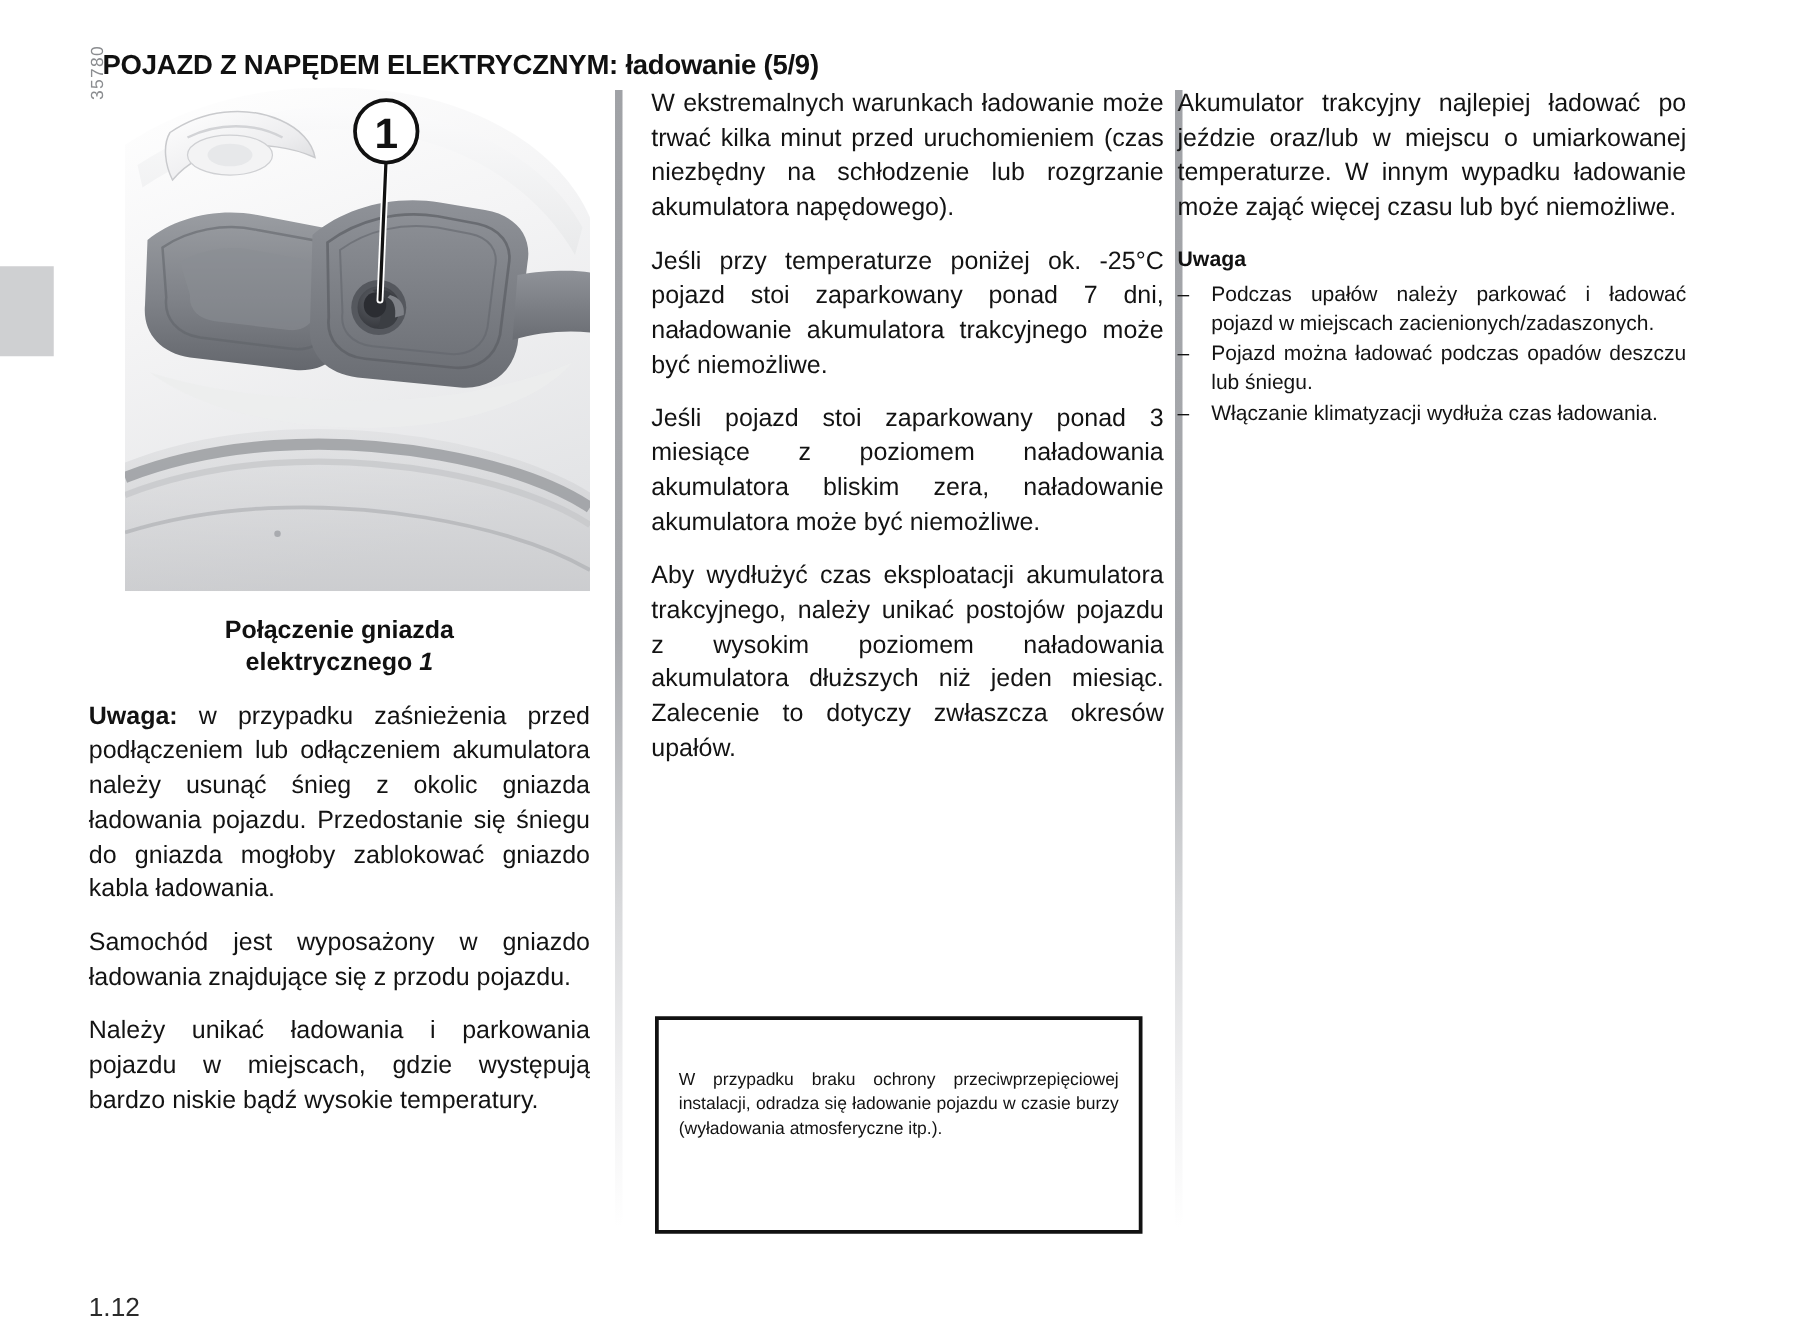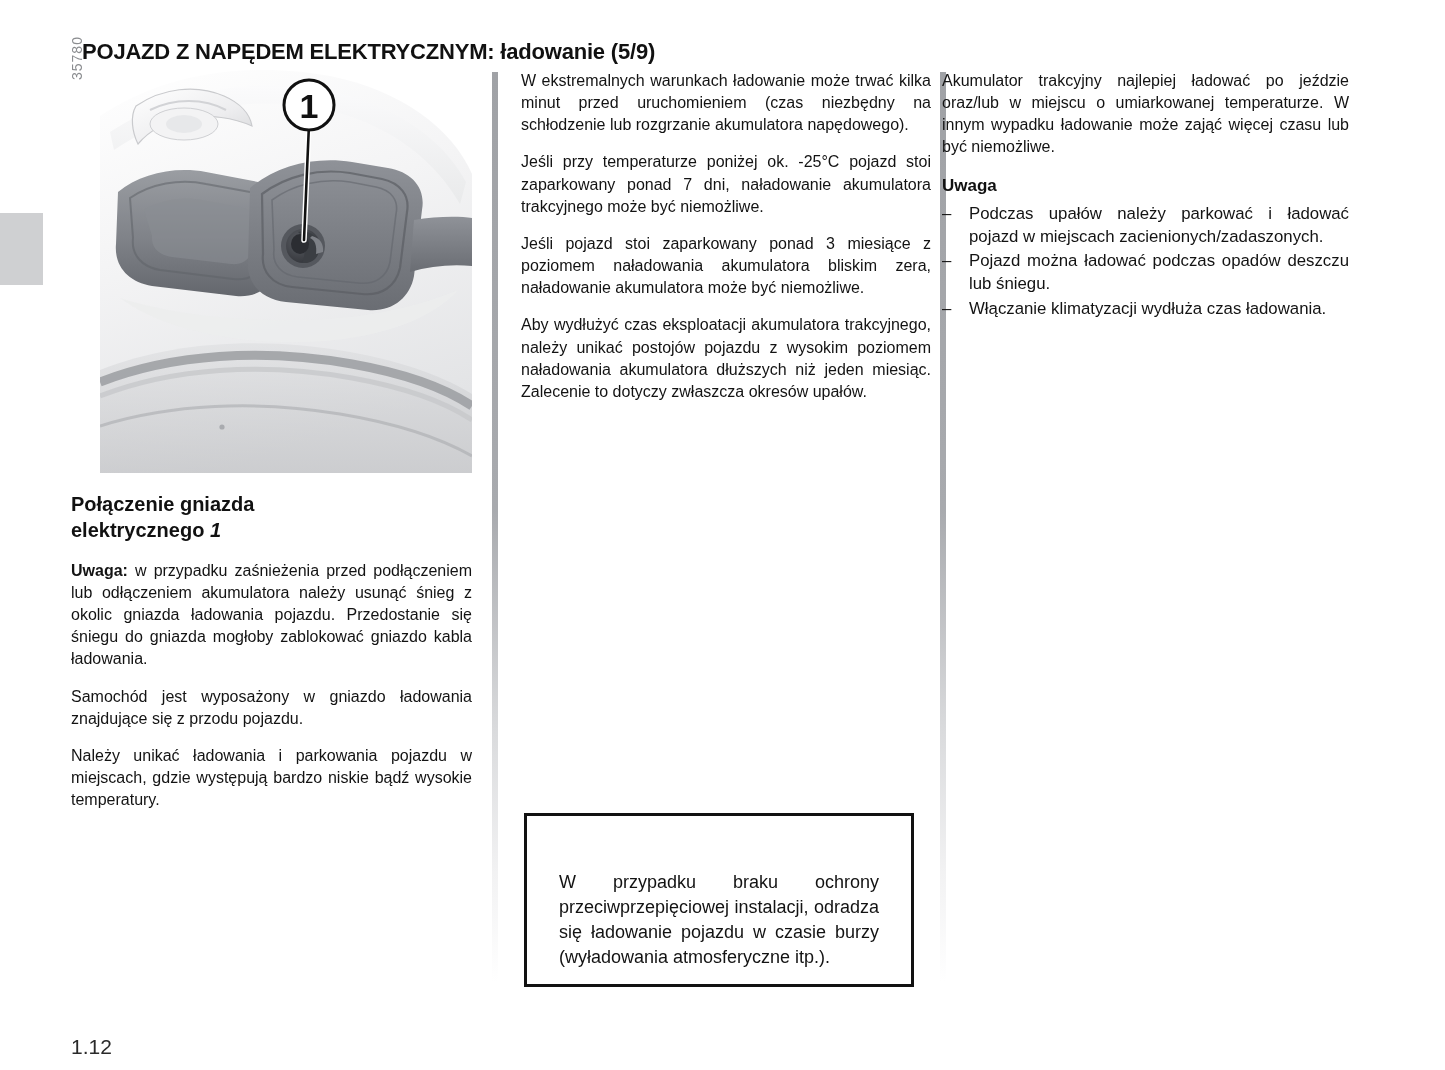--- a/index.html
+++ b/index.html
@@ -119,7 +119,7 @@
     color: #111111;
   }
   p.body-text {
-    font-size: 16px;
+    font-size: 20px;
     line-height: 1.385;
     margin: 0 0 15px 0;
     text-align: justify;

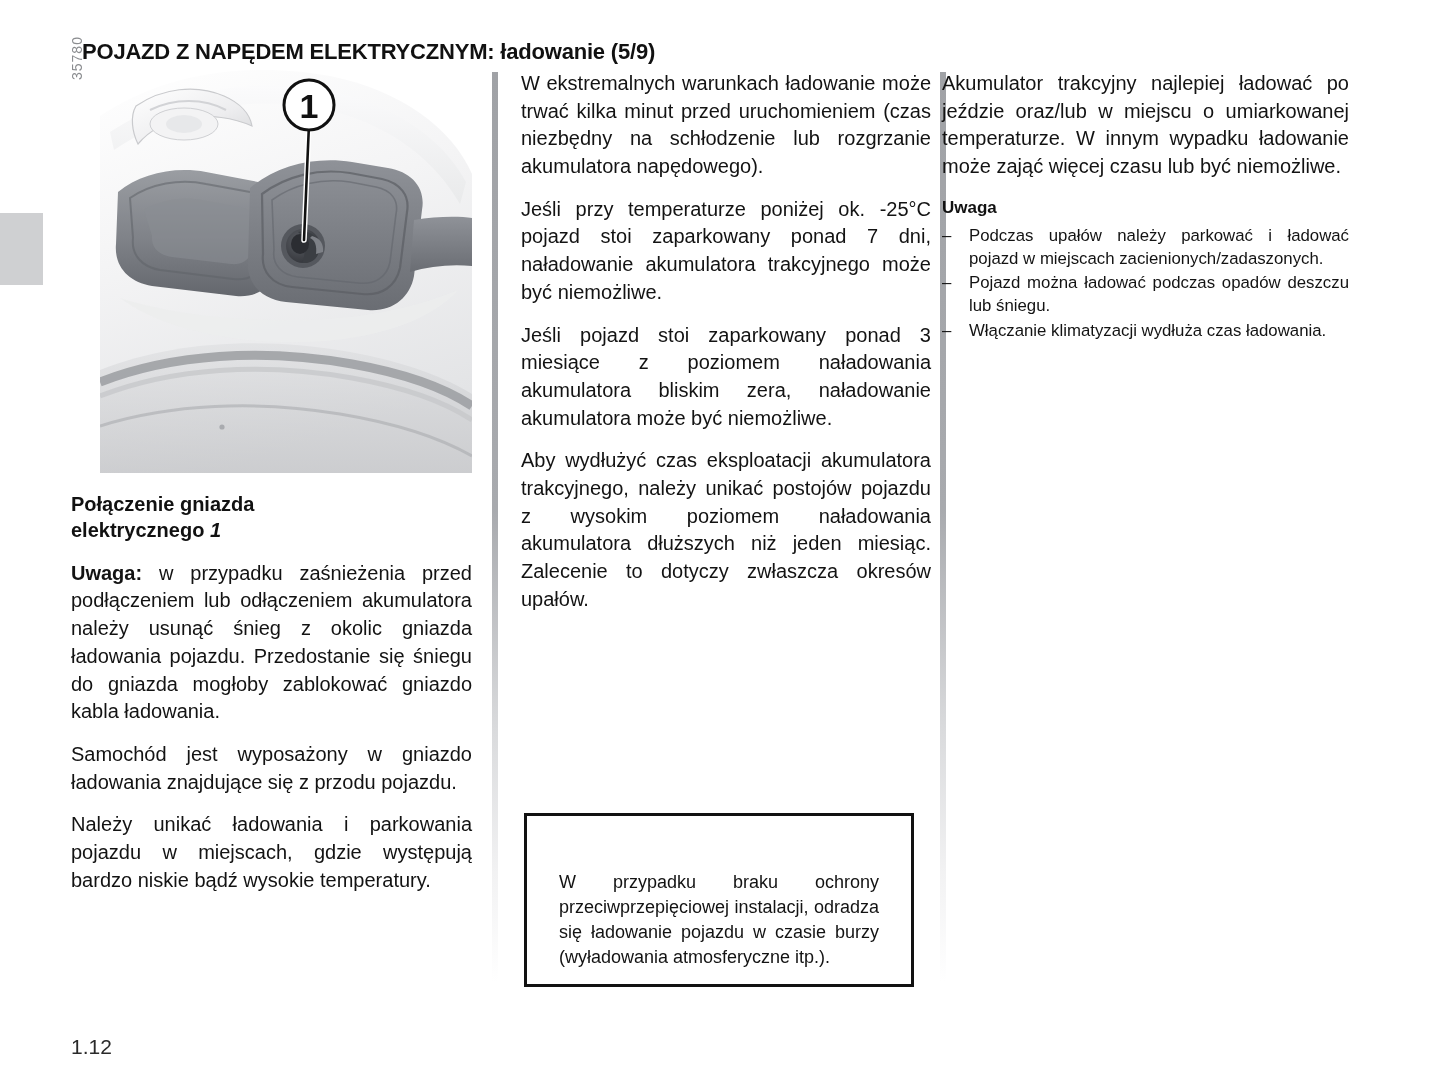--- a/index.html
+++ b/index.html
@@ -106,6 +106,7 @@
     line-height: 1.32;
     margin: 0 0 16px 0;
     color: #111111;
+    text-align: center;
   }
   h2.section-heading em {
     font-style: italic;

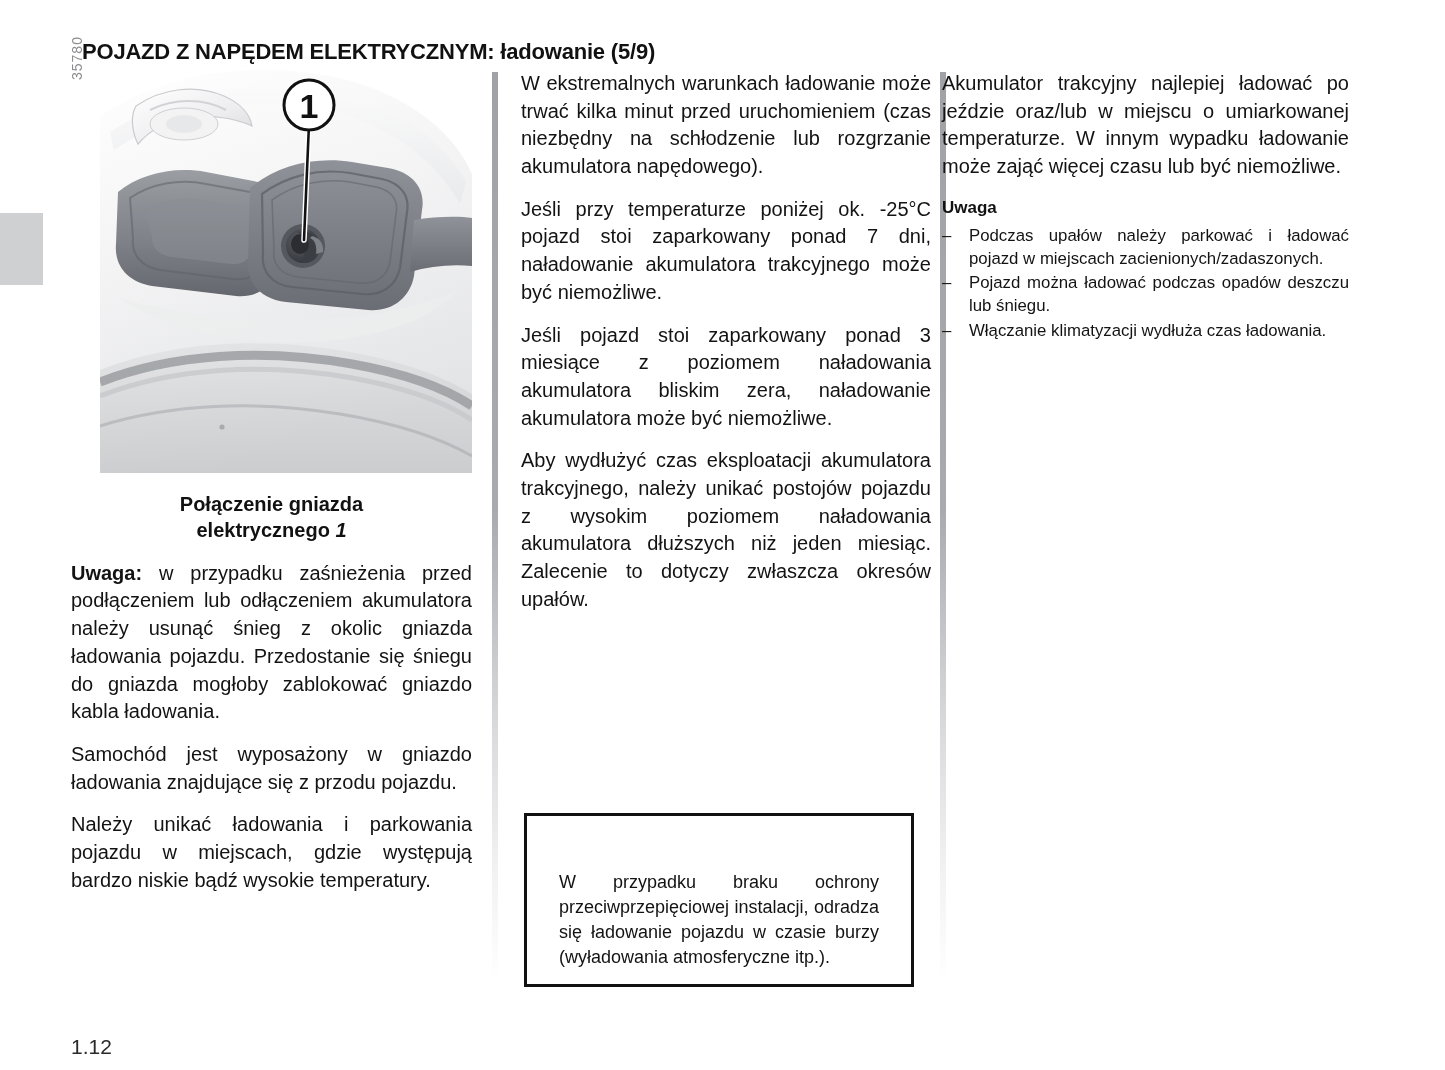--- a/index.html
+++ b/index.html
@@ -163,9 +163,9 @@
     background: #ffffff;
   }
   .warning-box p {
-    font-size: 18px;
+    font-size: 14px;
     line-height: 1.385;
-    margin: 16px;
+    margin: 0;
     text-align: justify;
     color: #131313;
     position: absolute;

